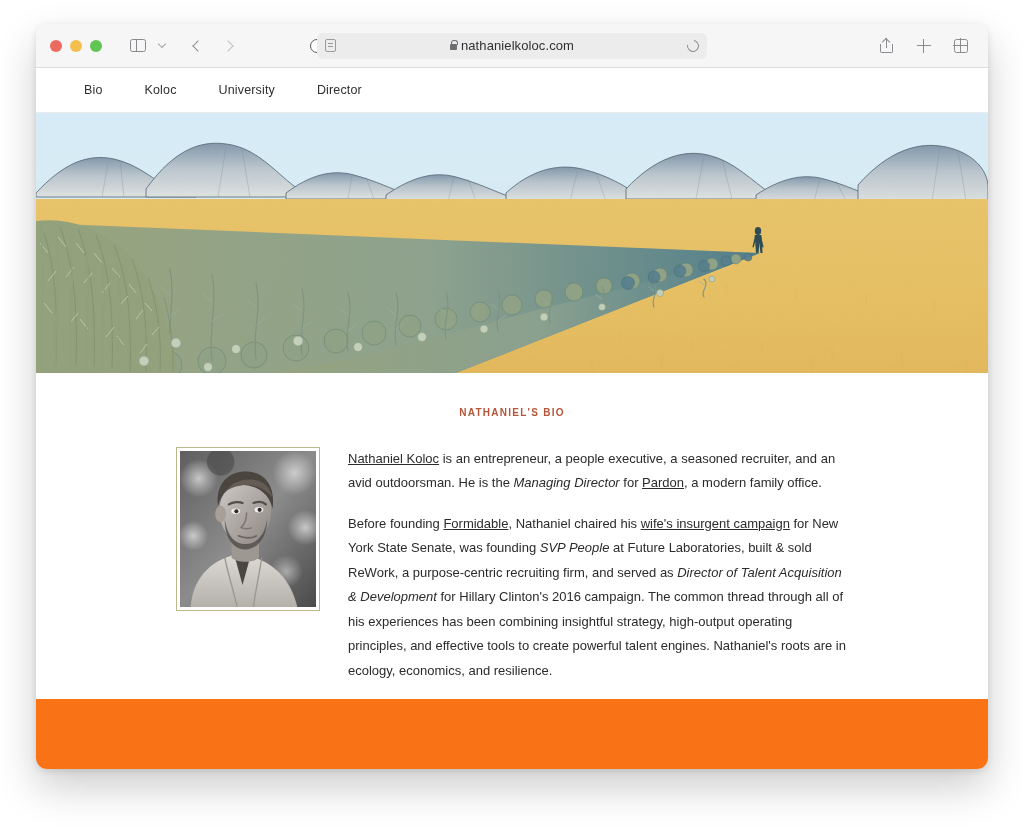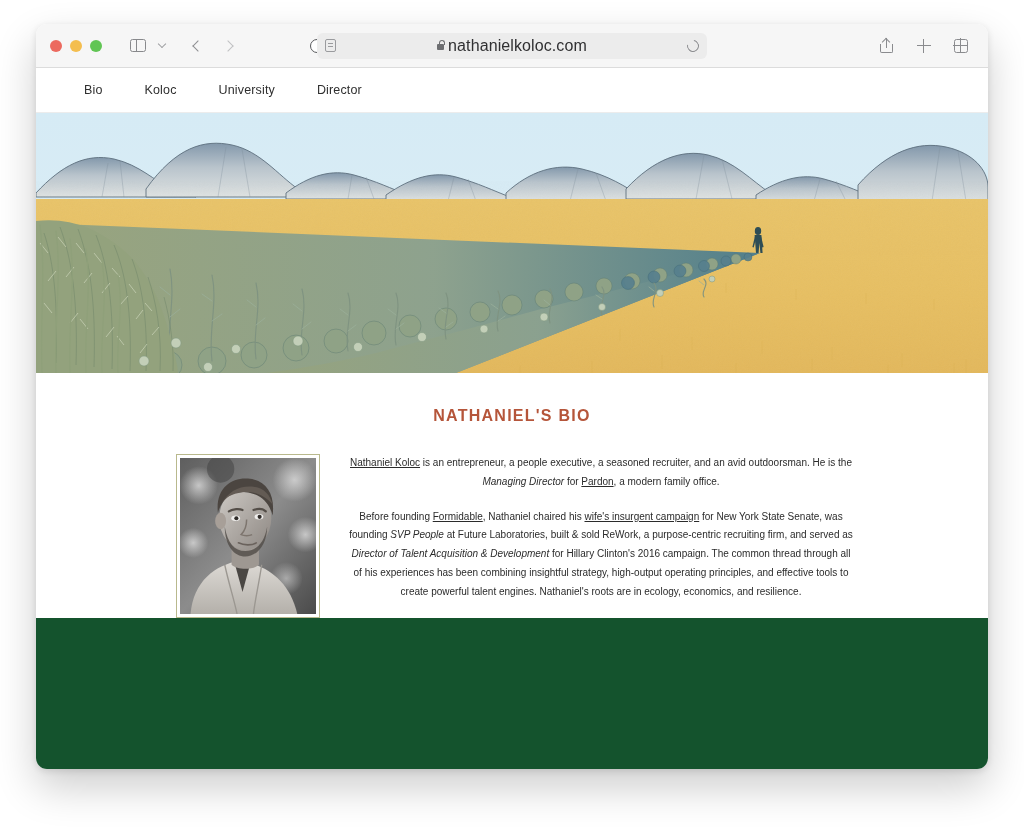--- a/index.html
+++ b/index.html
@@ -98,7 +98,7 @@
     border: 1.2px solid #6d6e71; border-bottom: none;
     border-radius: 3px 3px 0 0;
   }
-  .url-text { font-size: 16px; color: #303032; letter-spacing: 0.1px; }
+  .url-text { font-size: 13px; color: #303032; letter-spacing: 0.1px; }
   .reload {
     margin-left: auto; width: 12px; height: 12px; flex: 0 0 auto;
     border: 1.4px solid #8d8e91; border-radius: 50%;

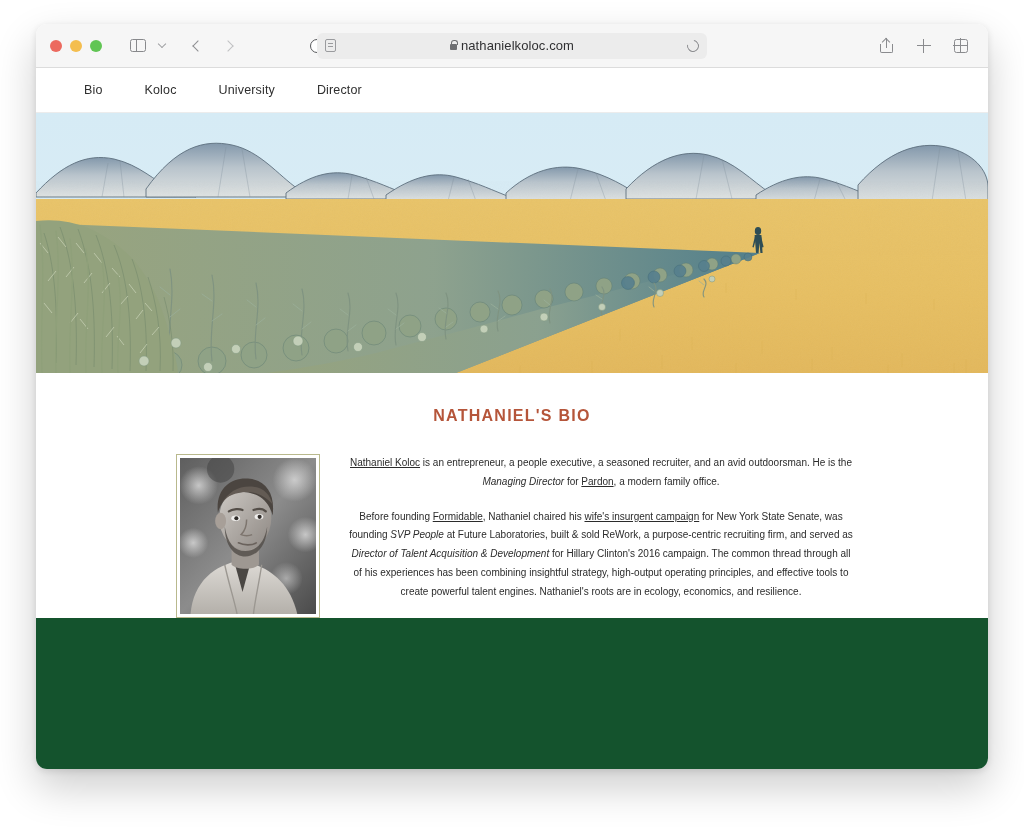--- a/index.html
+++ b/index.html
@@ -141,7 +141,7 @@
   }
 
   
-  .viewport { height: 701px; background: #14532d; position: relative; overflow: hidden; }
+  .viewport { height: 701px; background: #f97316; position: relative; overflow: hidden; }
 
   
   .site-nav {

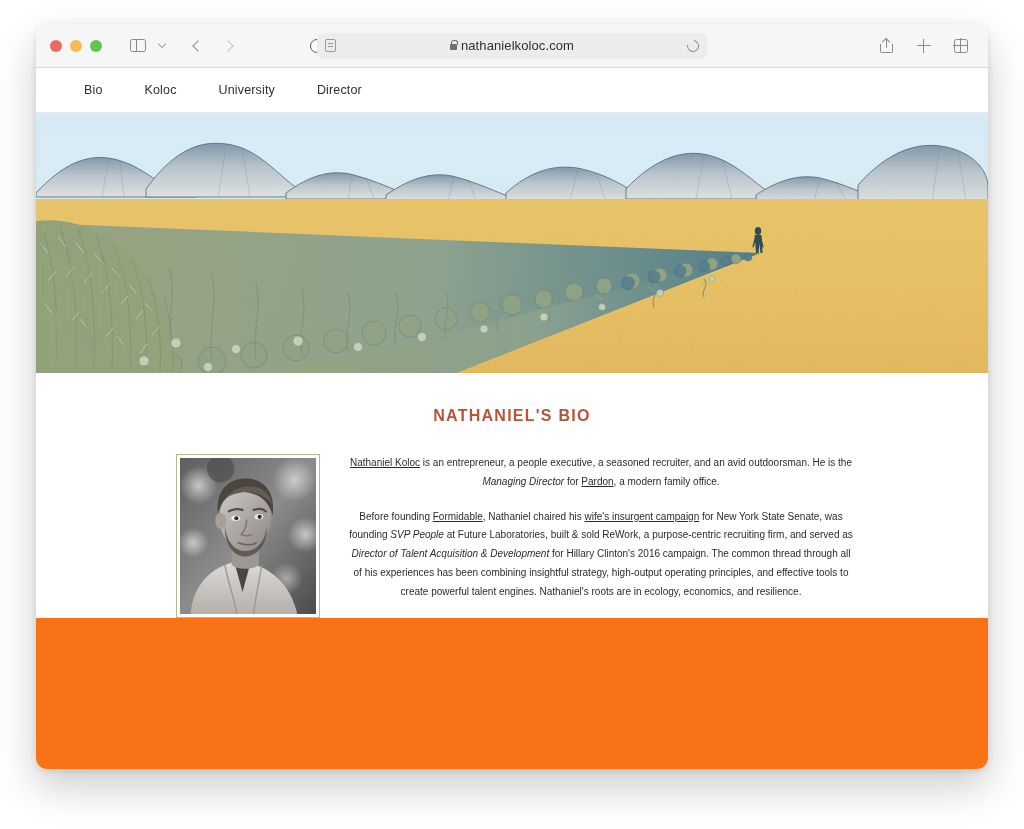--- a/index.html
+++ b/index.html
@@ -162,7 +162,7 @@
   
   .bio { padding: 34px 0 0 0; background: #fff; }
   .eyebrow {
-    text-align: center; font-size: 16px; font-weight: bold;
+    text-align: center; font-size: 10px; font-weight: bold;
     letter-spacing: 1.25px; color: #b5553a;
   }
   .bio-title {

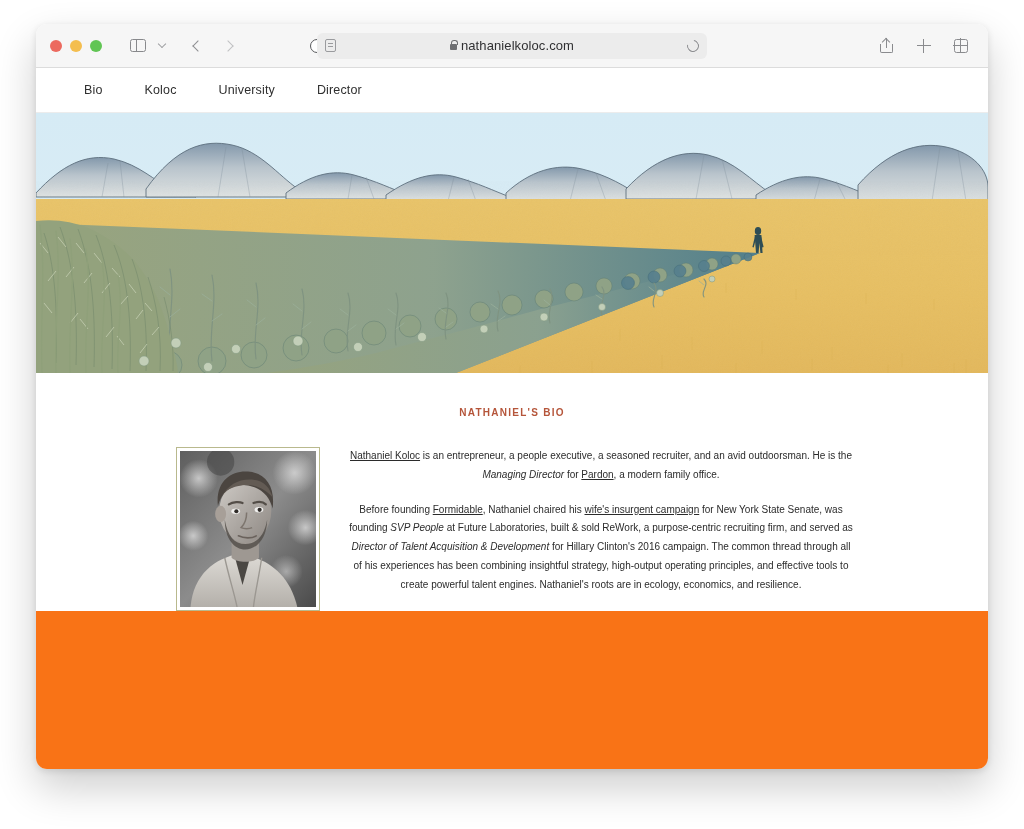--- a/index.html
+++ b/index.html
@@ -179,8 +179,8 @@
   .portrait svg { display: block; width: 100%; height: 100%; }
   .bio-text { width: 506px; }
   .bio-text p {
-    font-size: 10px; line-height: 1.88; color: #2b2b2b;
-    margin-bottom: 16px; text-align: center;
+    font-size: 13px; line-height: 1.88; color: #2b2b2b;
+    margin-bottom: 16px; text-align: left;
   }
   .bio-text a { color: #2b2b2b; text-decoration: underline; }
   .bio-text em { font-style: italic; }

